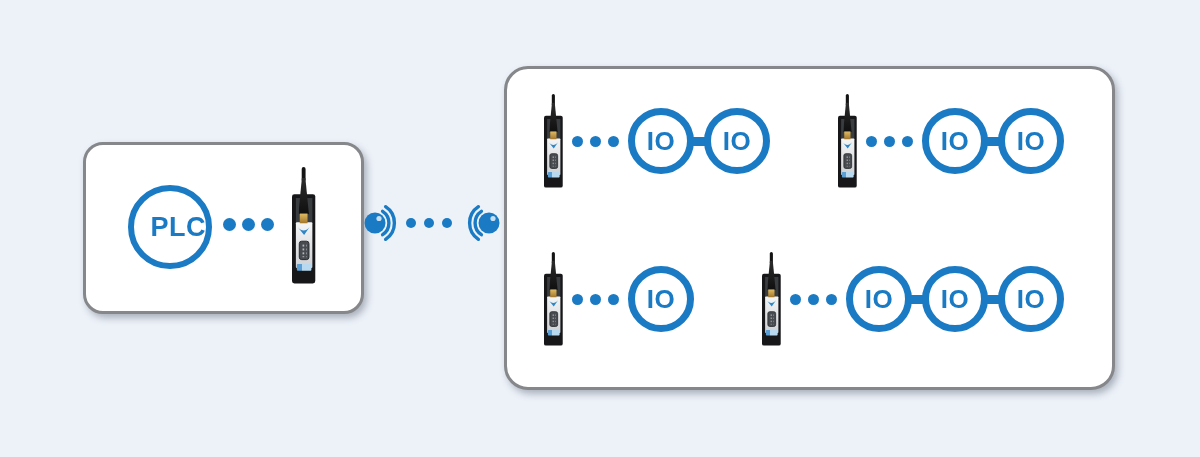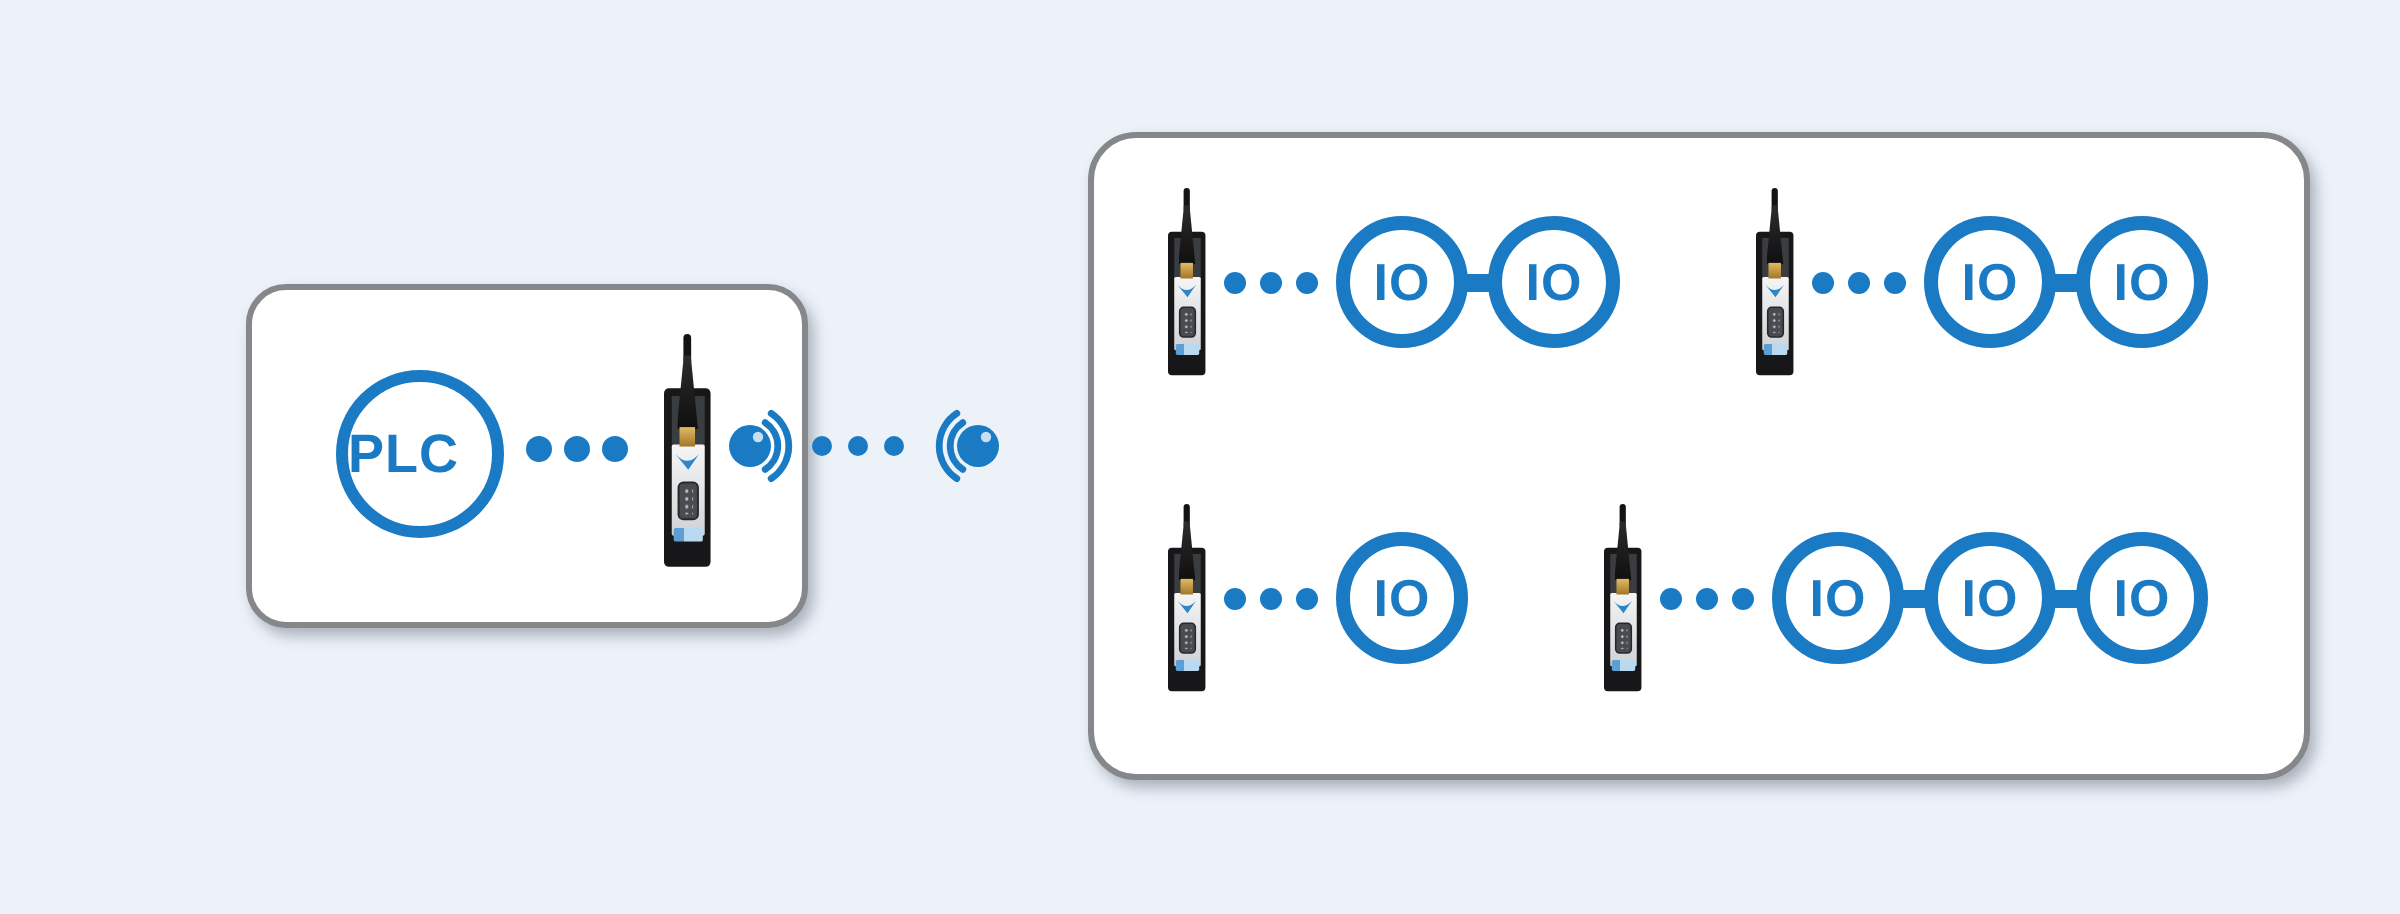--- a/index.html
+++ b/index.html
@@ -13,7 +13,7 @@
 
   
   .panel{position:absolute;background:#fff;border:3px solid var(--panel-border);
-         box-shadow:3px 4px 7px rgba(90,100,115,.45);margin-left:40px;}
+         box-shadow:3px 4px 7px rgba(90,100,115,.45);}
   .panel.master{left:83px;top:142px;width:281px;height:172px;border-radius:20px;box-sizing:border-box;}
   .panel.remote{left:504px;top:66px;width:611px;height:324px;border-radius:24px;box-sizing:border-box;}
 

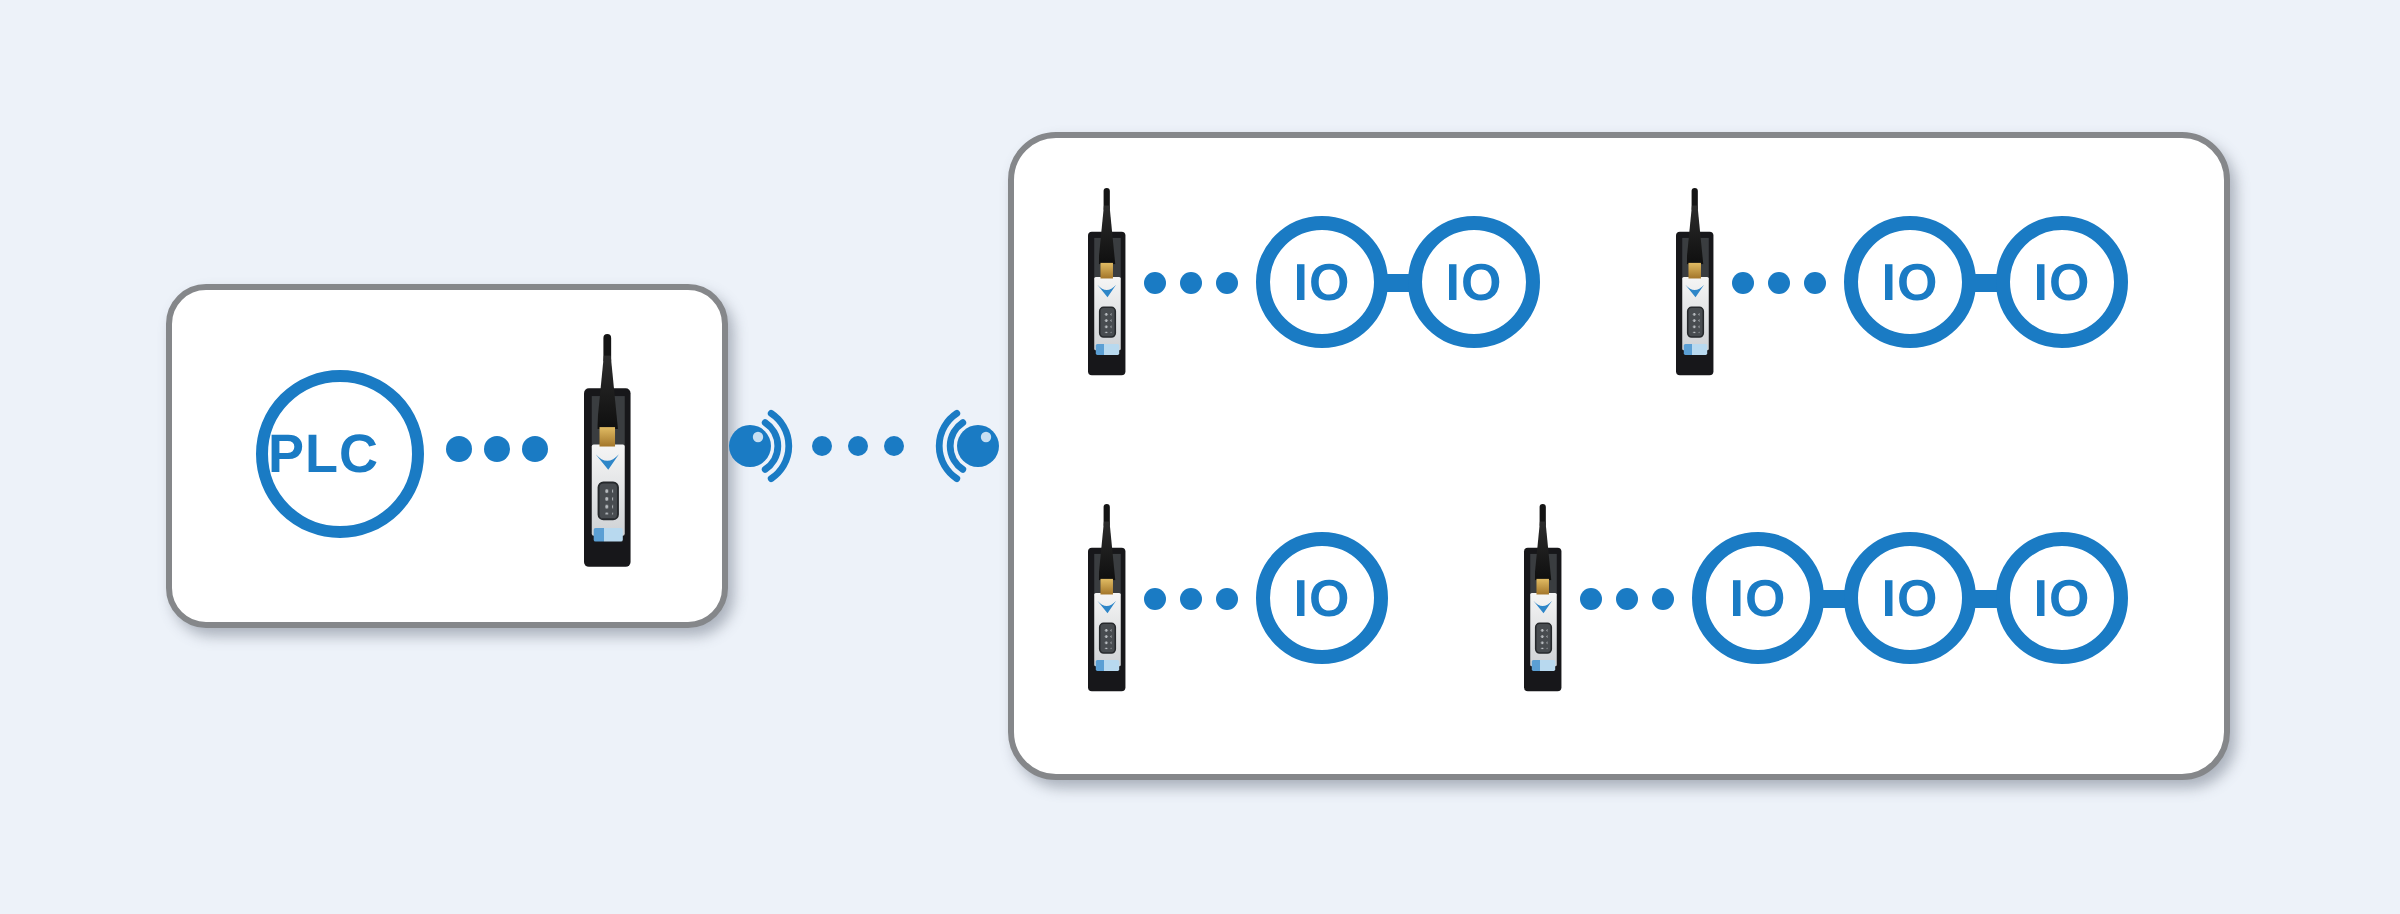--- a/index.html
+++ b/index.html
@@ -20,7 +20,7 @@
   
   .plc-circle{position:absolute;left:42px;top:40px;width:84px;height:84px;box-sizing:border-box;
       border:6px solid var(--blue);border-radius:50%;background:#fff;
-      display:flex;align-items:center;justify-content:flex-start;}
+      display:flex;align-items:center;justify-content:flex-end;}
   .plc-circle span{color:var(--blue);font-size:27px;font-weight:600;letter-spacing:.5px;}
 
   

